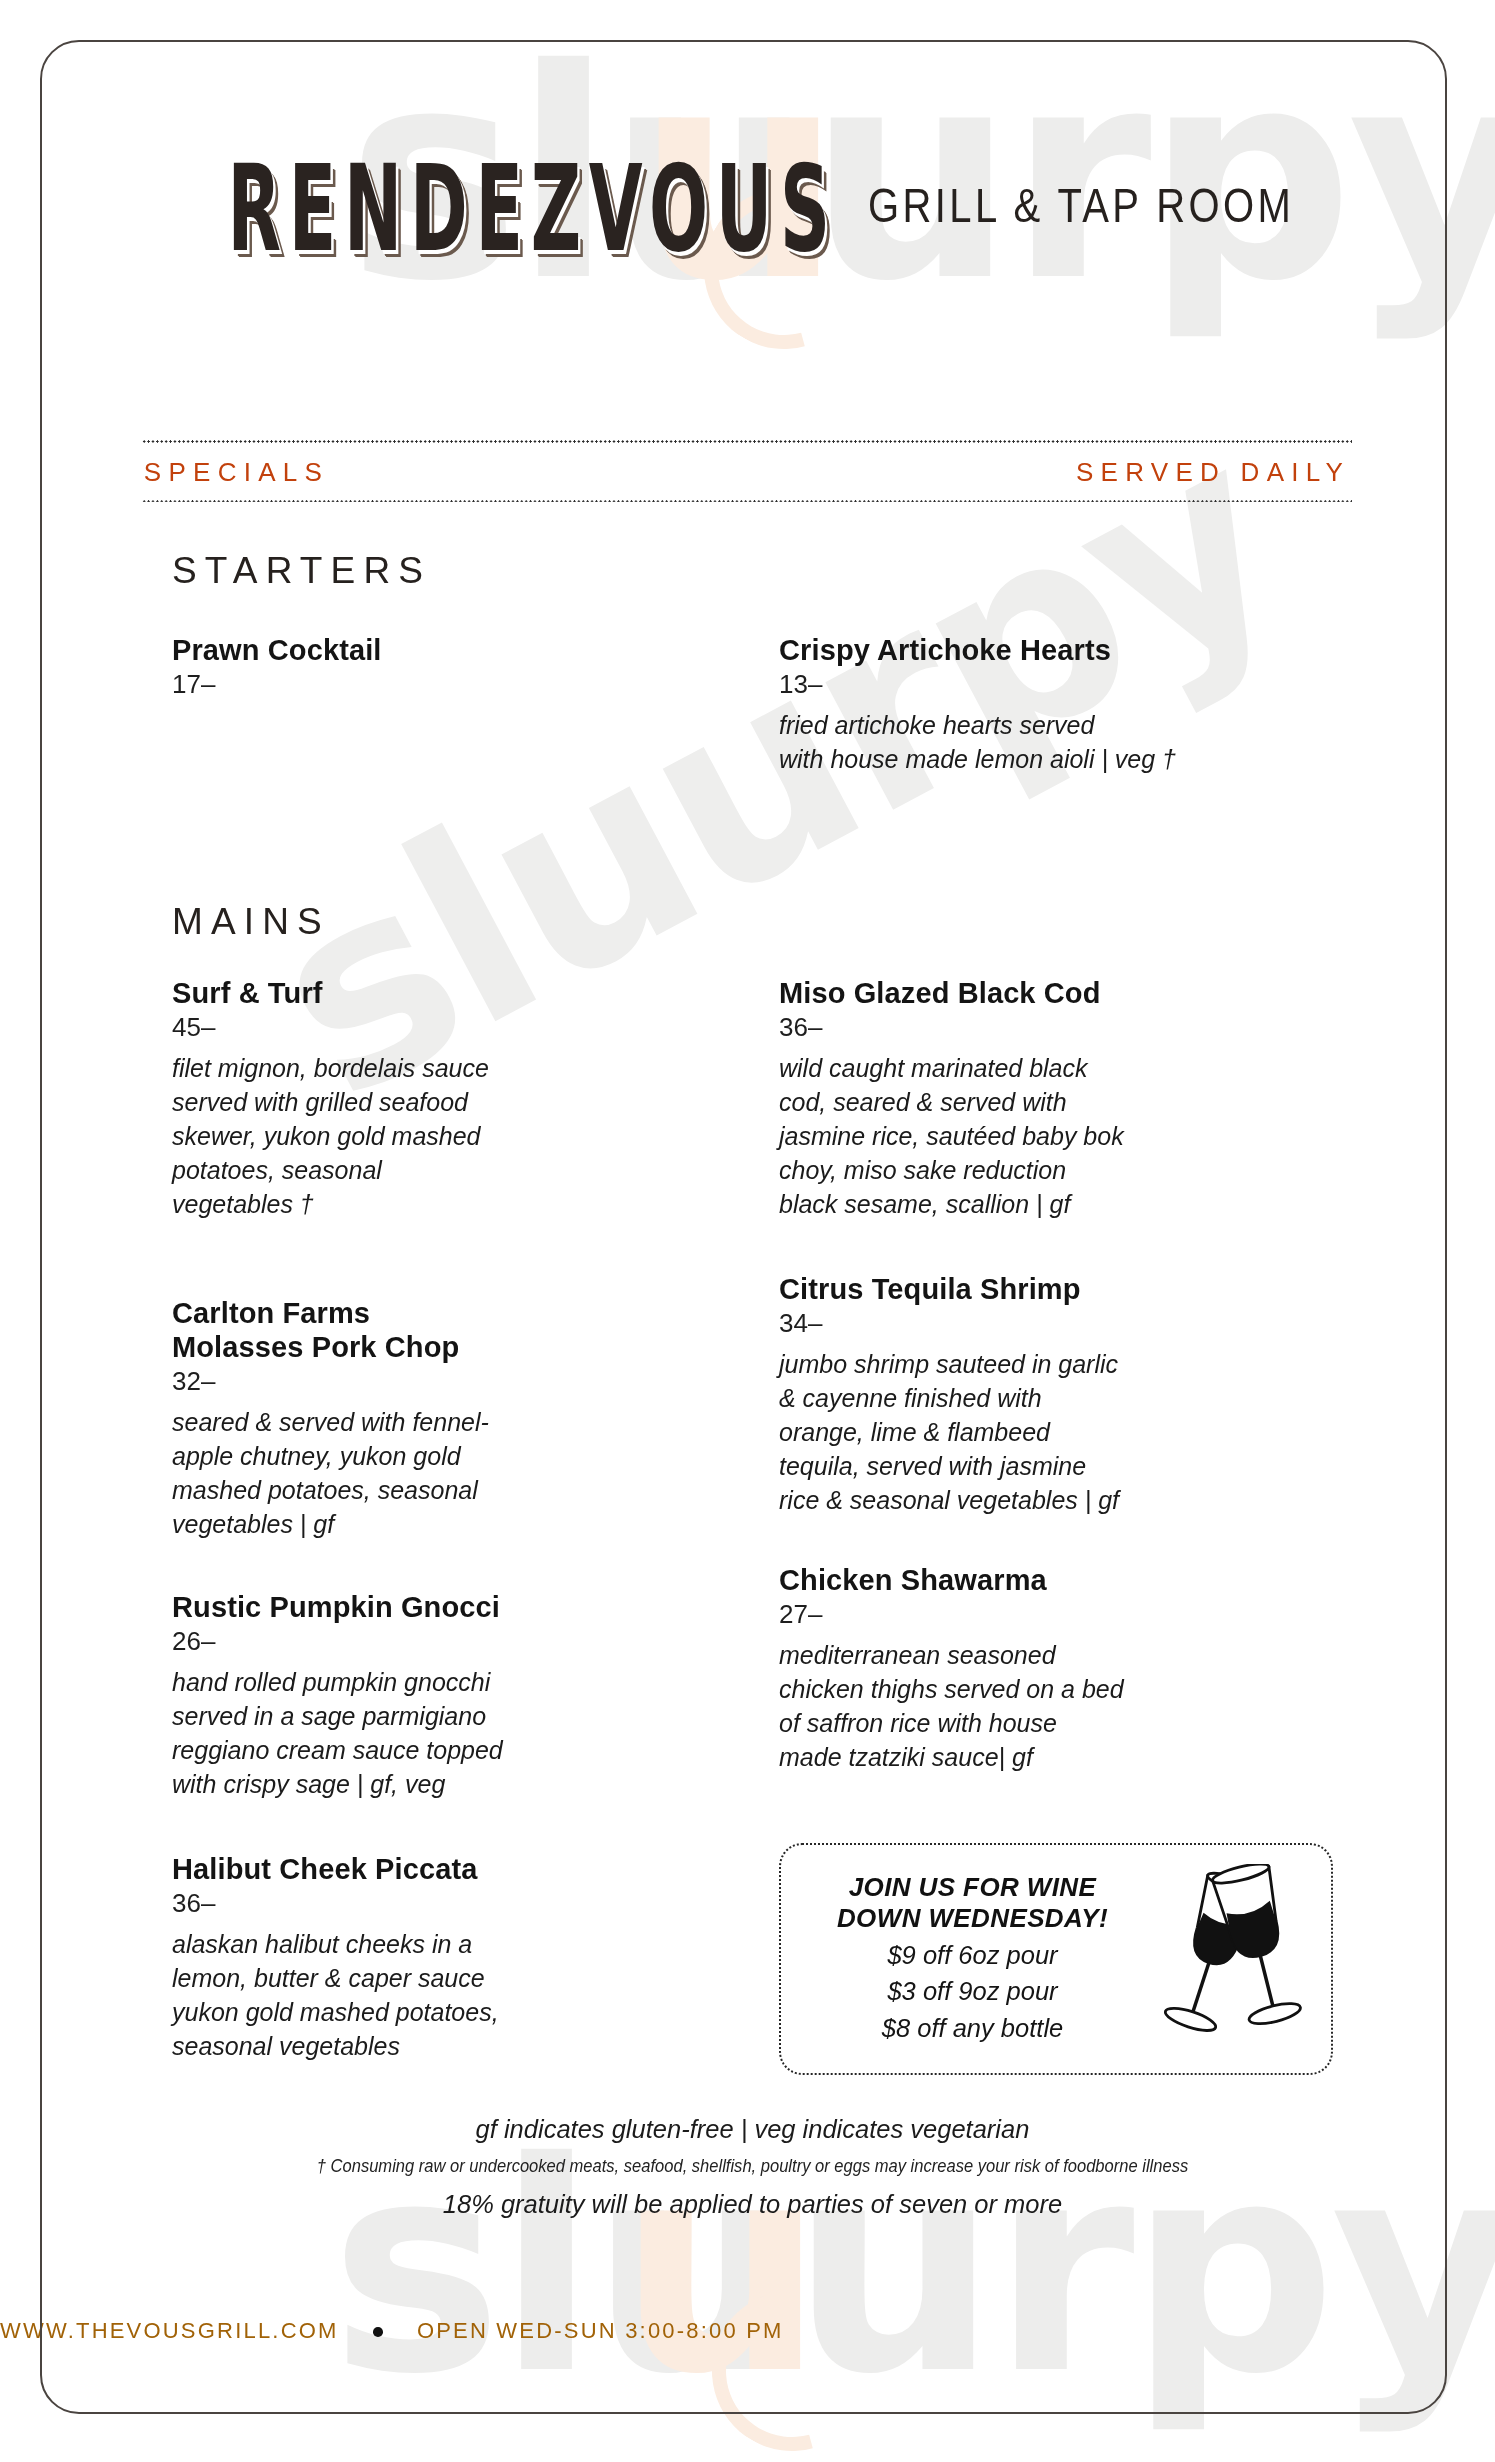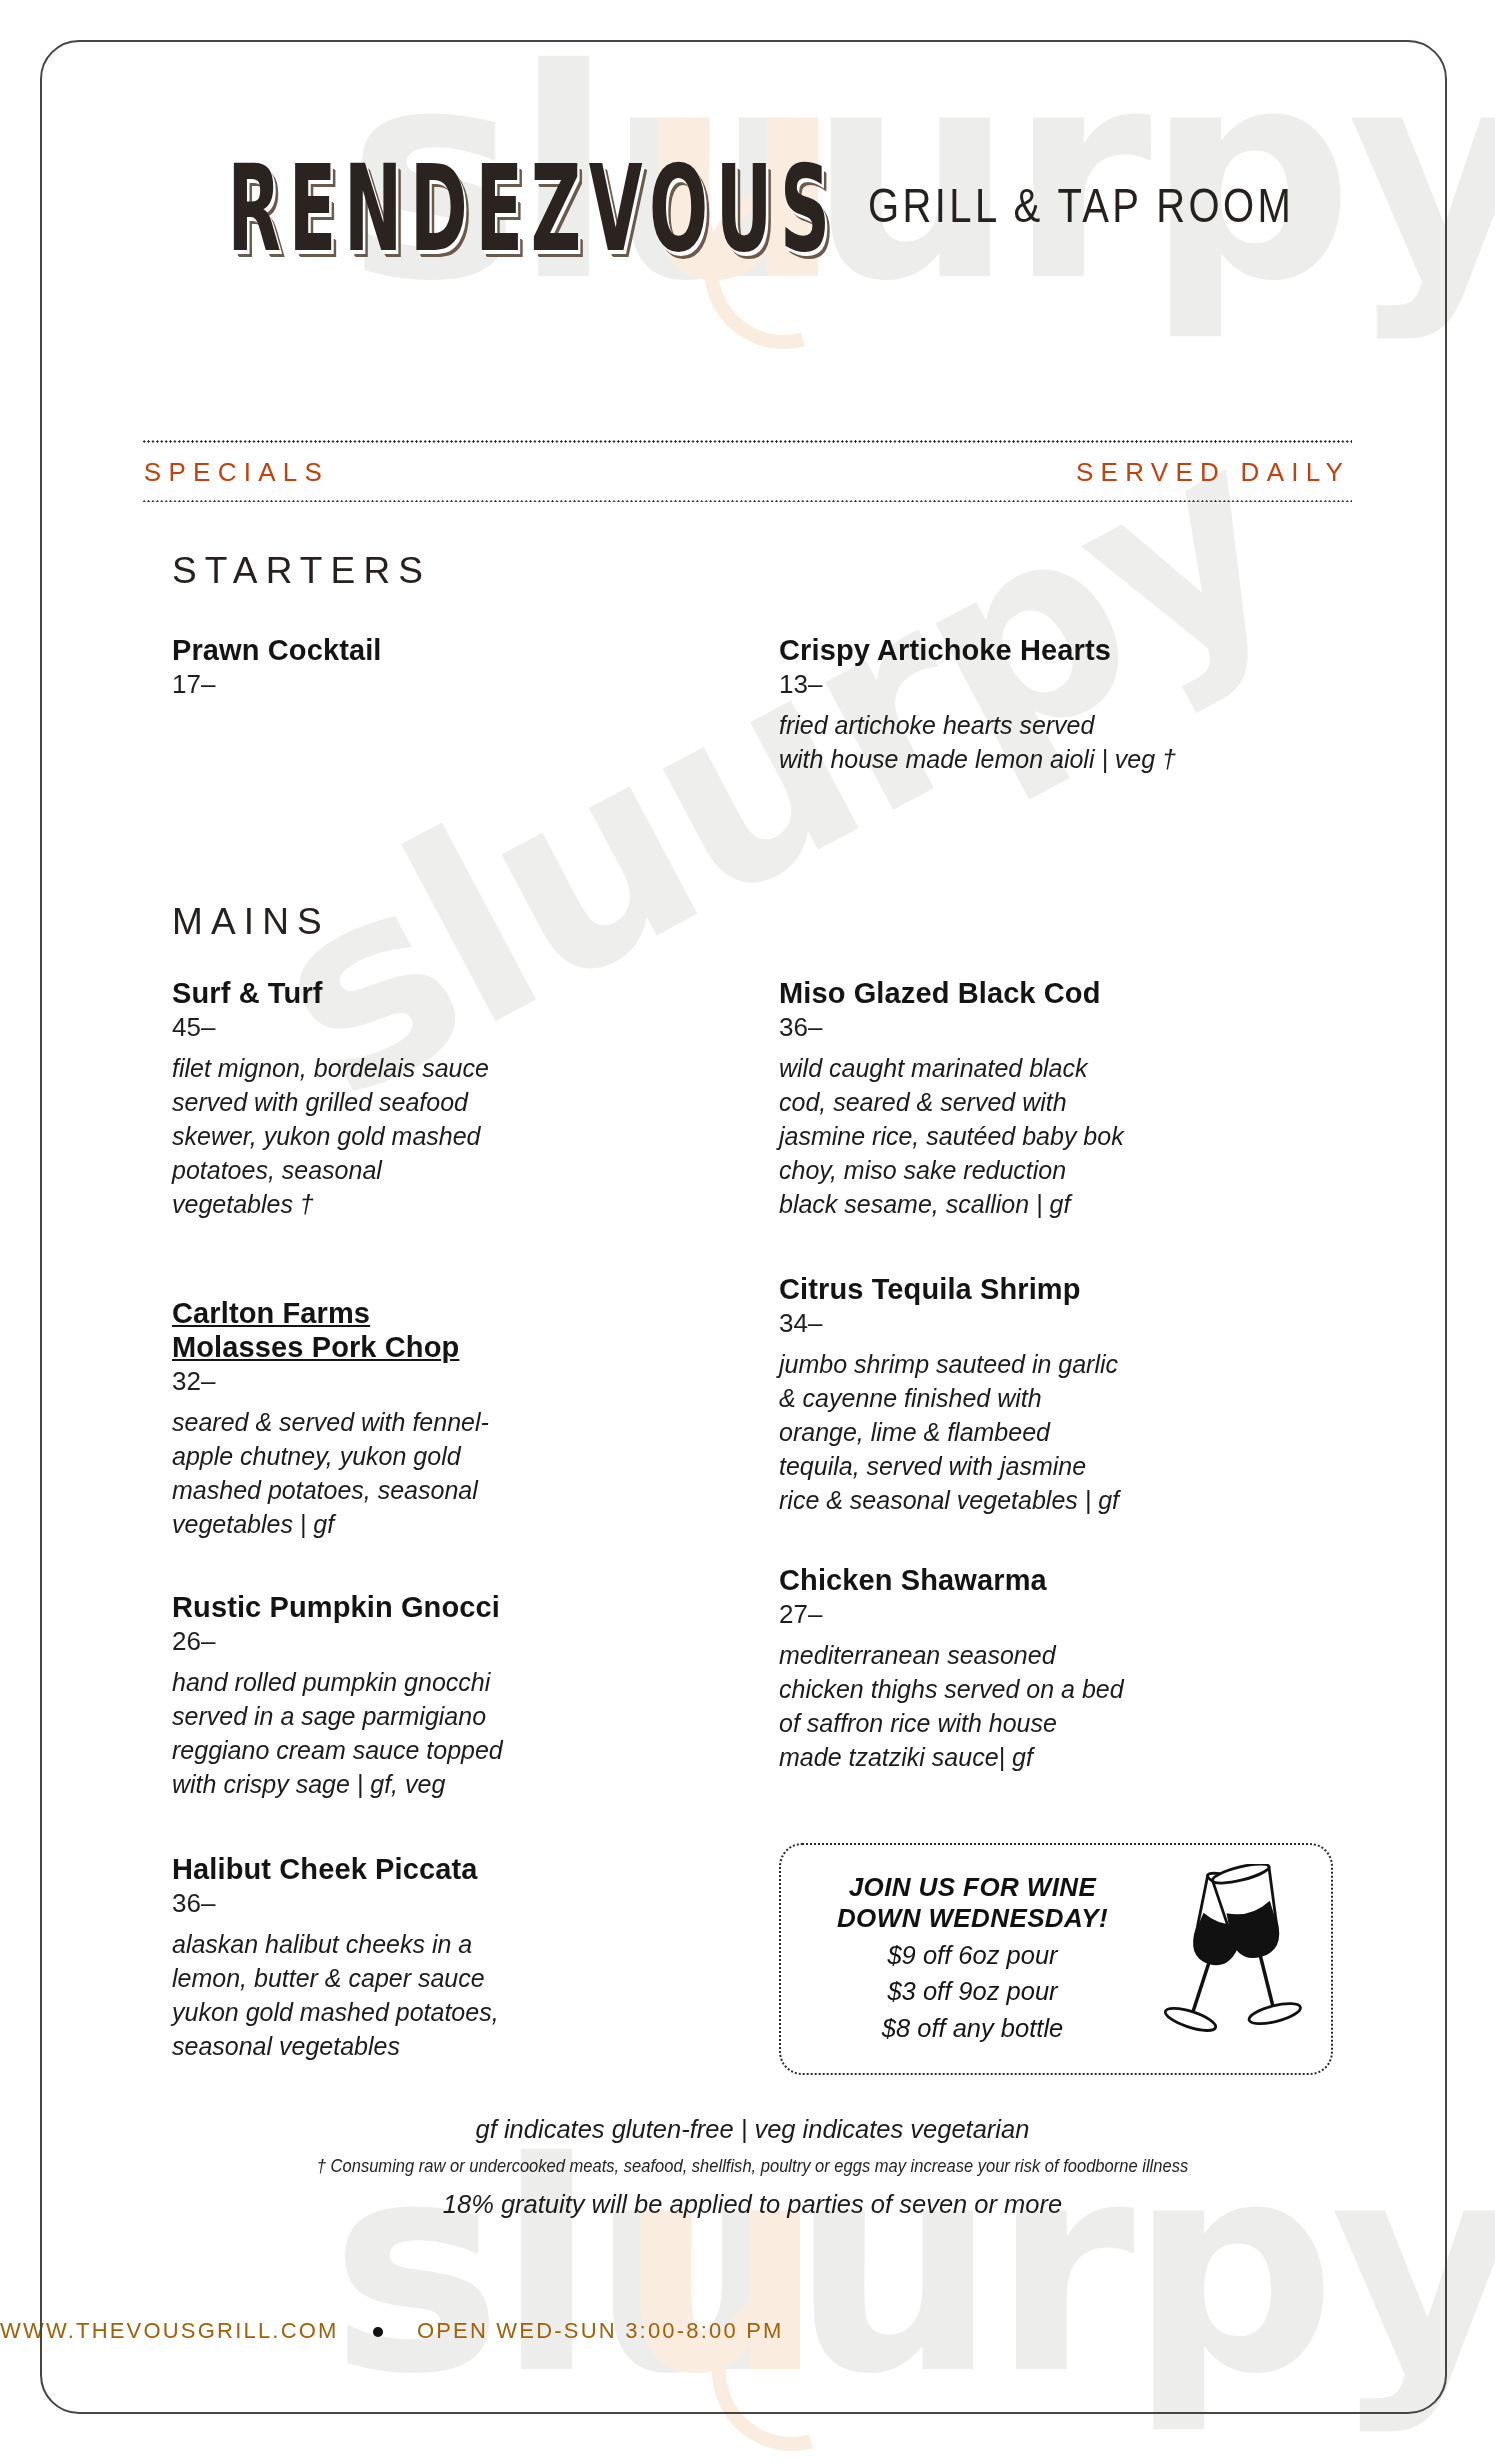--- a/index.html
+++ b/index.html
@@ -343,7 +343,7 @@
 
     <div class="item" style="margin-bottom:49px;">
       <div class="item-head">
-        <div class="item-name" style="white-space:pre-line;text-decoration:underline;">Carlton Farms
+        <div class="item-name" style="white-space:pre-line;">Carlton Farms
 Molasses Pork Chop</div>
         <div class="item-price">32–</div>
       </div>

